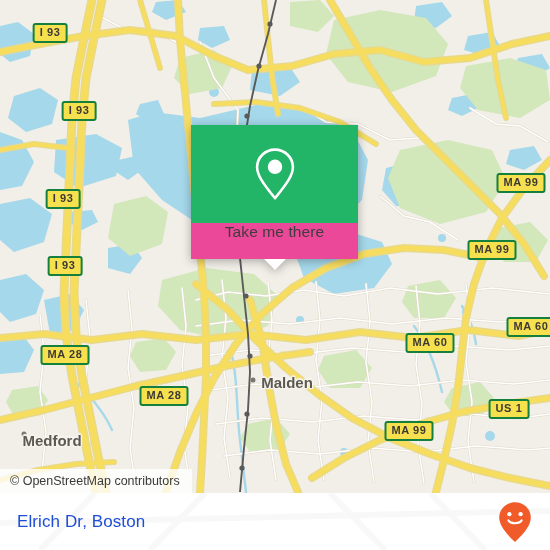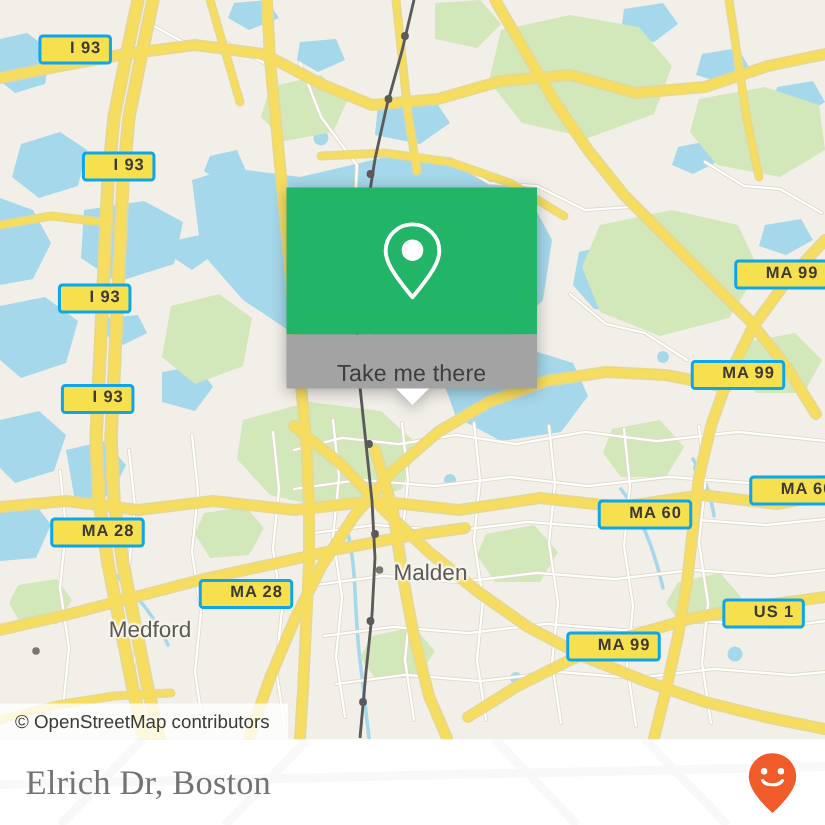--- a/index.html
+++ b/index.html
@@ -45,14 +45,14 @@
   .shield {
     position: absolute;
     background: #f7e04e;
-    border: 2px solid #0ea5e9;
+    border: 2px solid #15803d;
     border-radius: 3px;
     color: #3c3a33;
     font-family: "Liberation Sans", sans-serif;
     font-size: 11px;
     font-weight: bold;
     letter-spacing: 0.6px;
-    padding: 1px 5px 2px 19px;
+    padding: 1px 5px 2px 5px;
     line-height: 13px;
     white-space: nowrap;
     transform: translate(-50%, -50%);

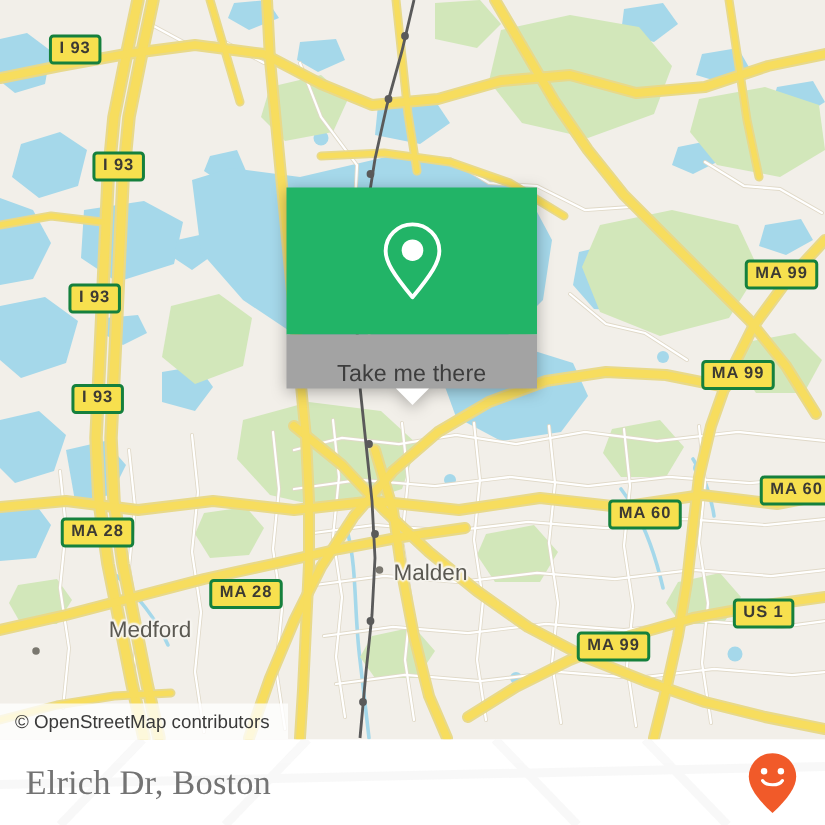--- a/index.html
+++ b/index.html
@@ -116,9 +116,9 @@
   }
   #popup-footer {
     height: 36px;
-    background: #a3a3a3;
+    background: #ec4899;
     display: flex;
-    align-items: flex-end;
+    align-items: flex-start;
     justify-content: center;
   }
   #popup-cta-label {

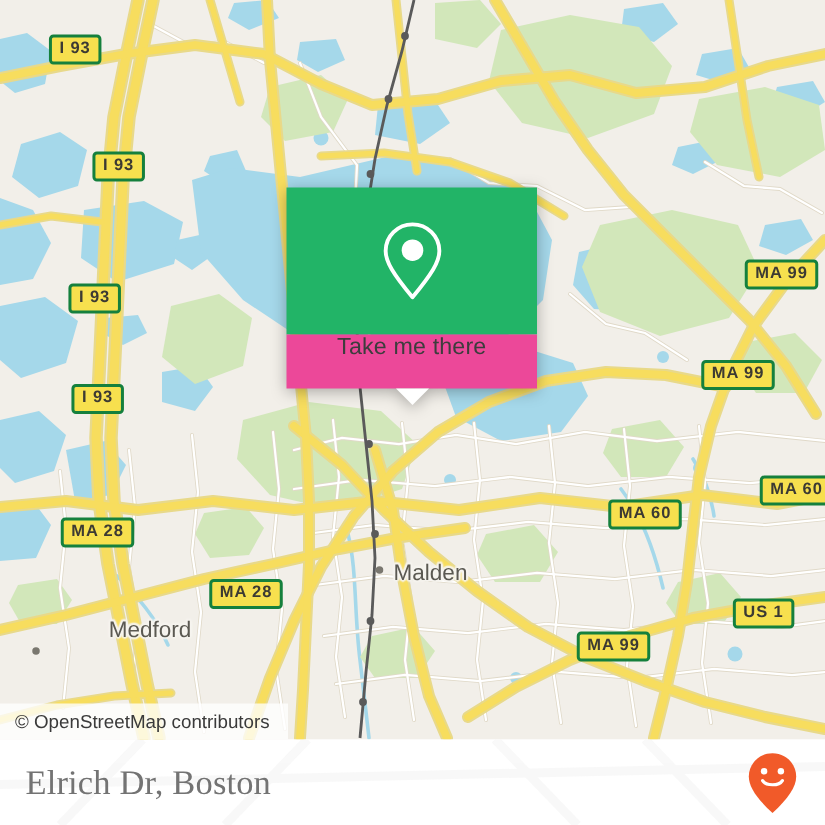--- a/index.html
+++ b/index.html
@@ -62,7 +62,7 @@
     color: #5b5952;
     font-family: "Liberation Sans", sans-serif;
     font-size: 15px;
-    font-weight: normal;
+    font-weight: bold;
     white-space: nowrap;
     transform: translate(-50%, -50%);
     text-shadow:

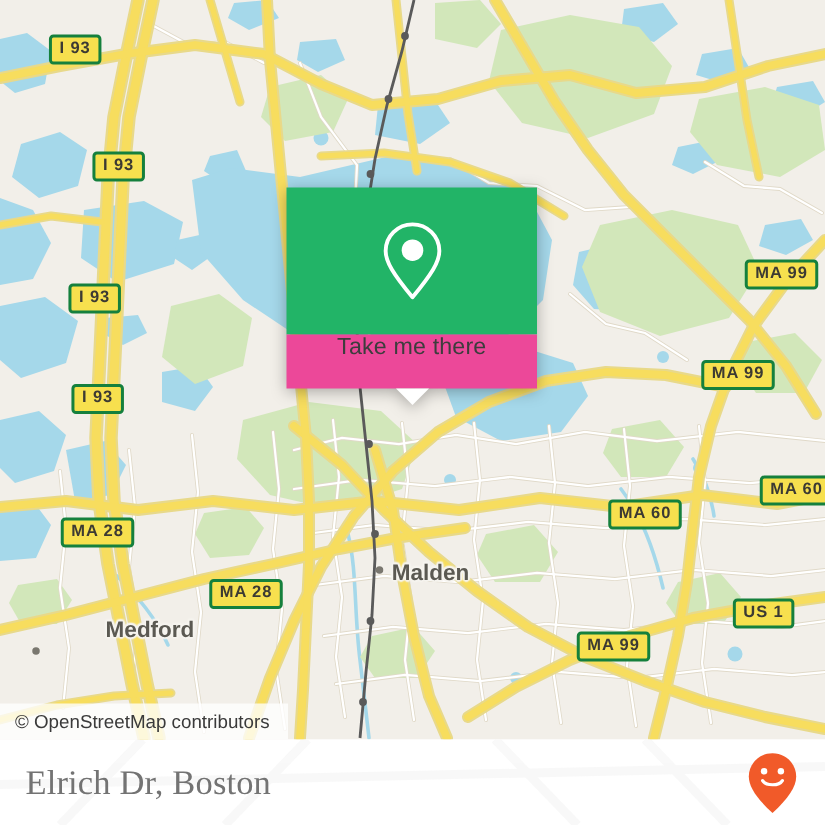--- a/index.html
+++ b/index.html
@@ -418,7 +418,7 @@
         <div class="city-dot" style="left: 253px; top: 380px;"></div>
         <div class="city-label" style="left: 287px; top: 382px;">Malden</div>
         <div class="city-dot" style="left: 24px; top: 434px;"></div>
-        <div class="city-label" style="left: 52px; top: 420px; margin-left: 48px;">Medford</div>
+        <div class="city-label" style="left: 52px; top: 440px;">Medford</div>
       </div>
 
     <div id="attribution">

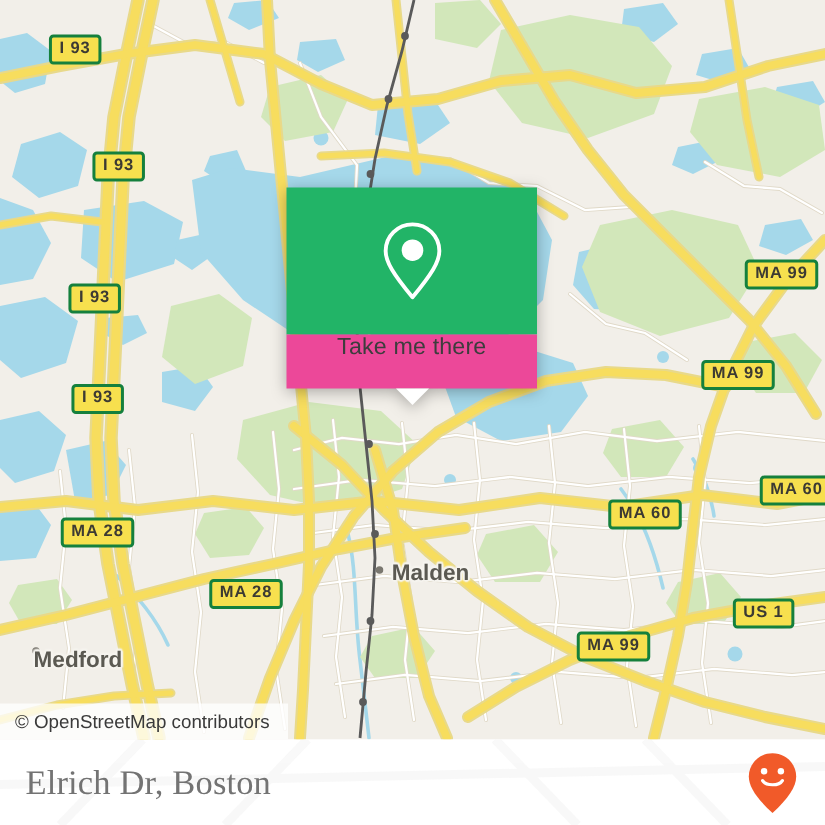--- a/index.html
+++ b/index.html
@@ -166,9 +166,9 @@
   }
   #location-title {
     position: relative;
-    color: #737373;
-    font-family: Liberation Serif, serif;
-    font-size: 23px;
+    color: #1d4ed8;
+    font-family: Liberation Sans, sans-serif;
+    font-size: 17px;
     letter-spacing: 0.1px;
     white-space: nowrap;
     z-index: 2;

